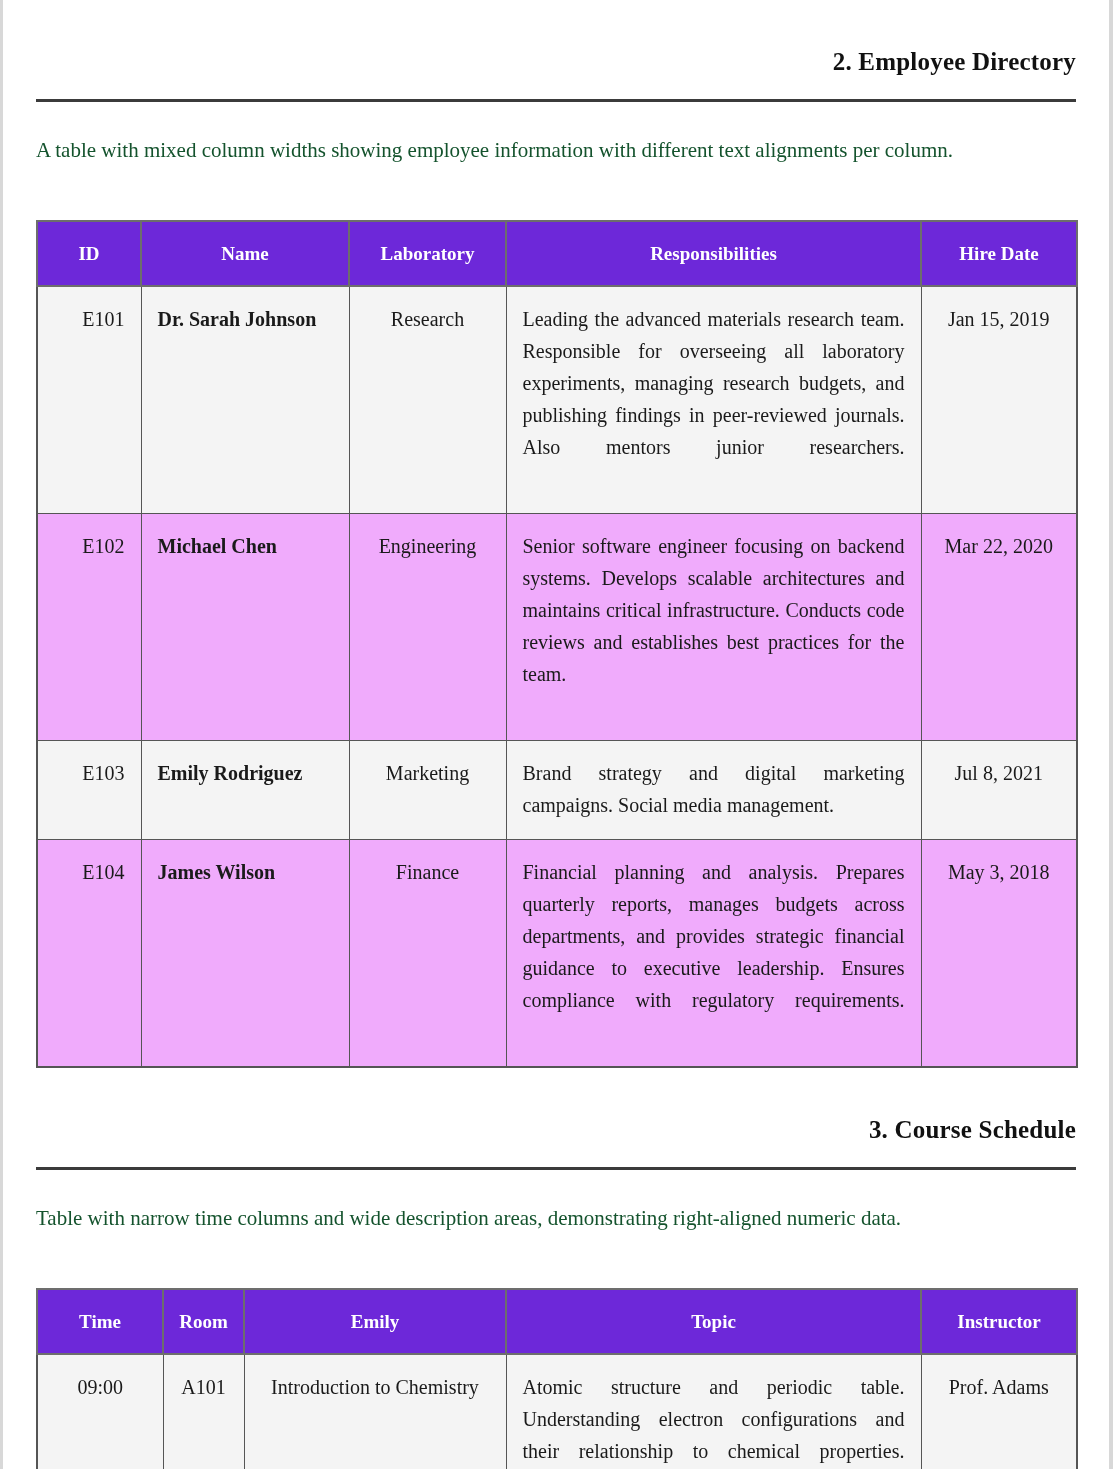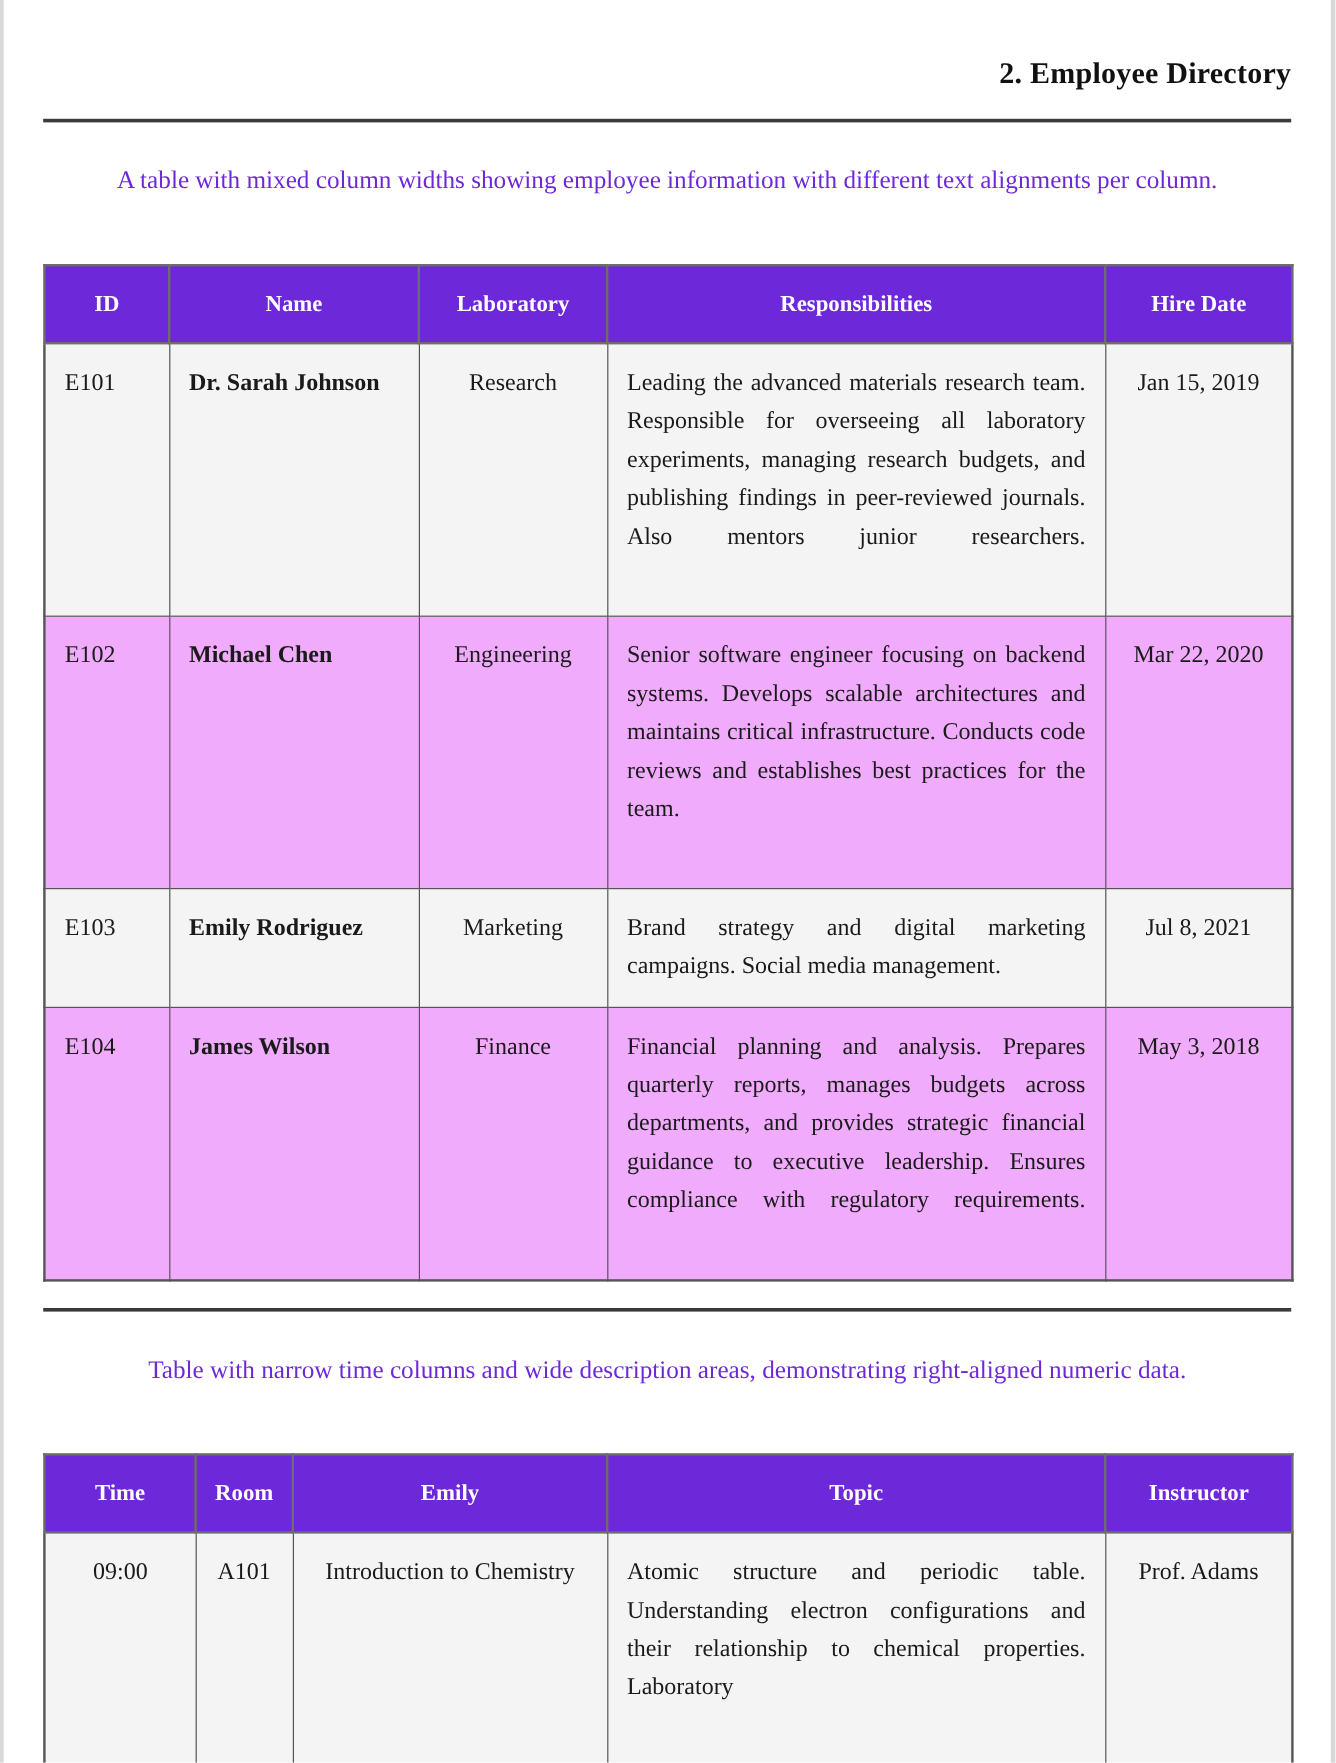--- a/index.html
+++ b/index.html
@@ -44,8 +44,7 @@
     line-height: 27px;
     margin: 0;
     padding-top: 35px;
-    color: #6d28d9;
-    text-align: center;
+    color: #14532d;
   }
   table.doc-table {
     width: 1040px;

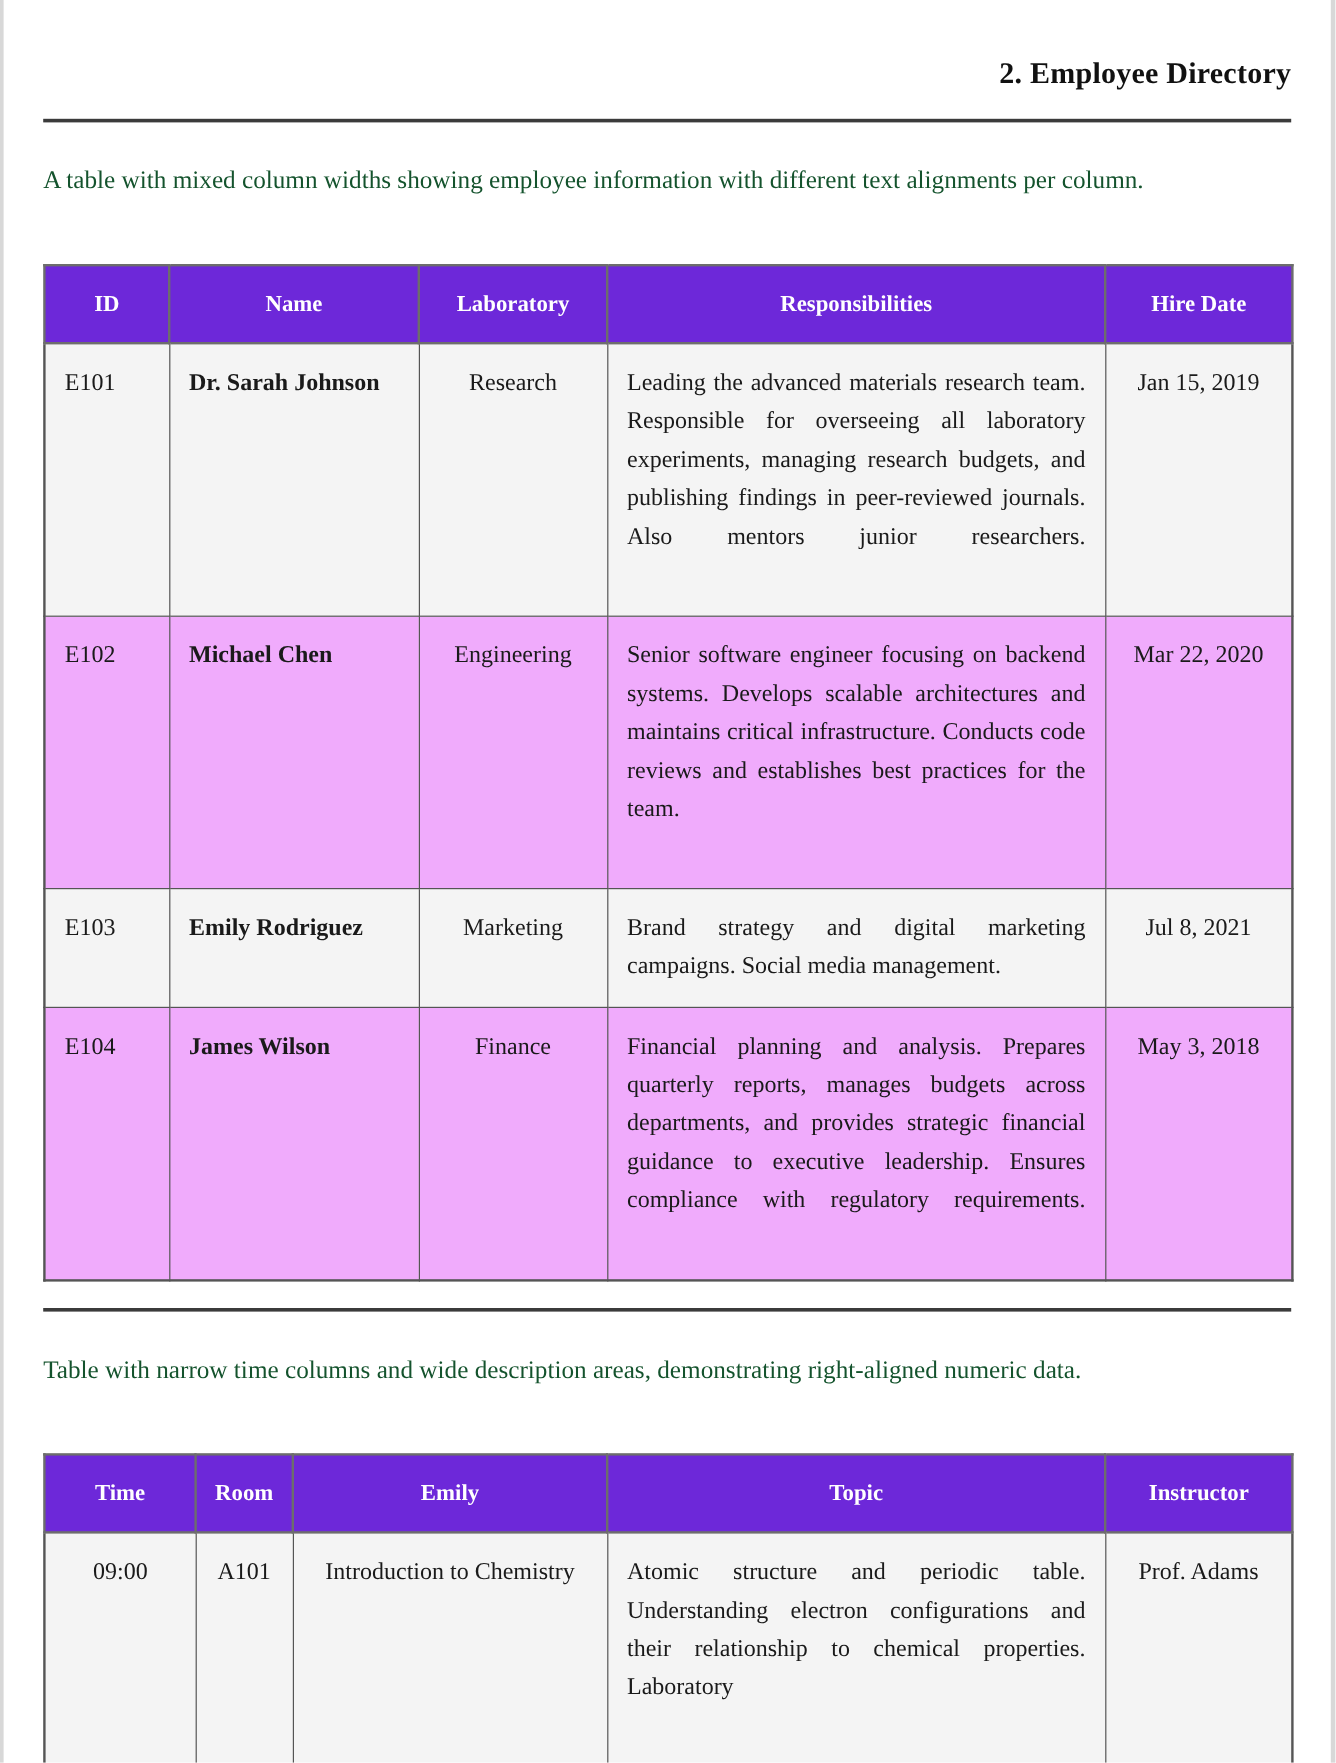--- a/index.html
+++ b/index.html
@@ -84,7 +84,7 @@
   .t-emp col.c-resp  { width: 415px; }
   .t-emp col.c-hire  { width: 156px; }
 
-  .t-emp td.cell-id    { text-align: left; }
+  .t-emp td.cell-id    { text-align: right; }
   .t-emp td.cell-name  { text-align: left; font-weight: bold; }
   .t-emp td.cell-dept  { text-align: center; }
   .t-emp td.cell-resp  { text-align: justify; text-justify: inter-word; }

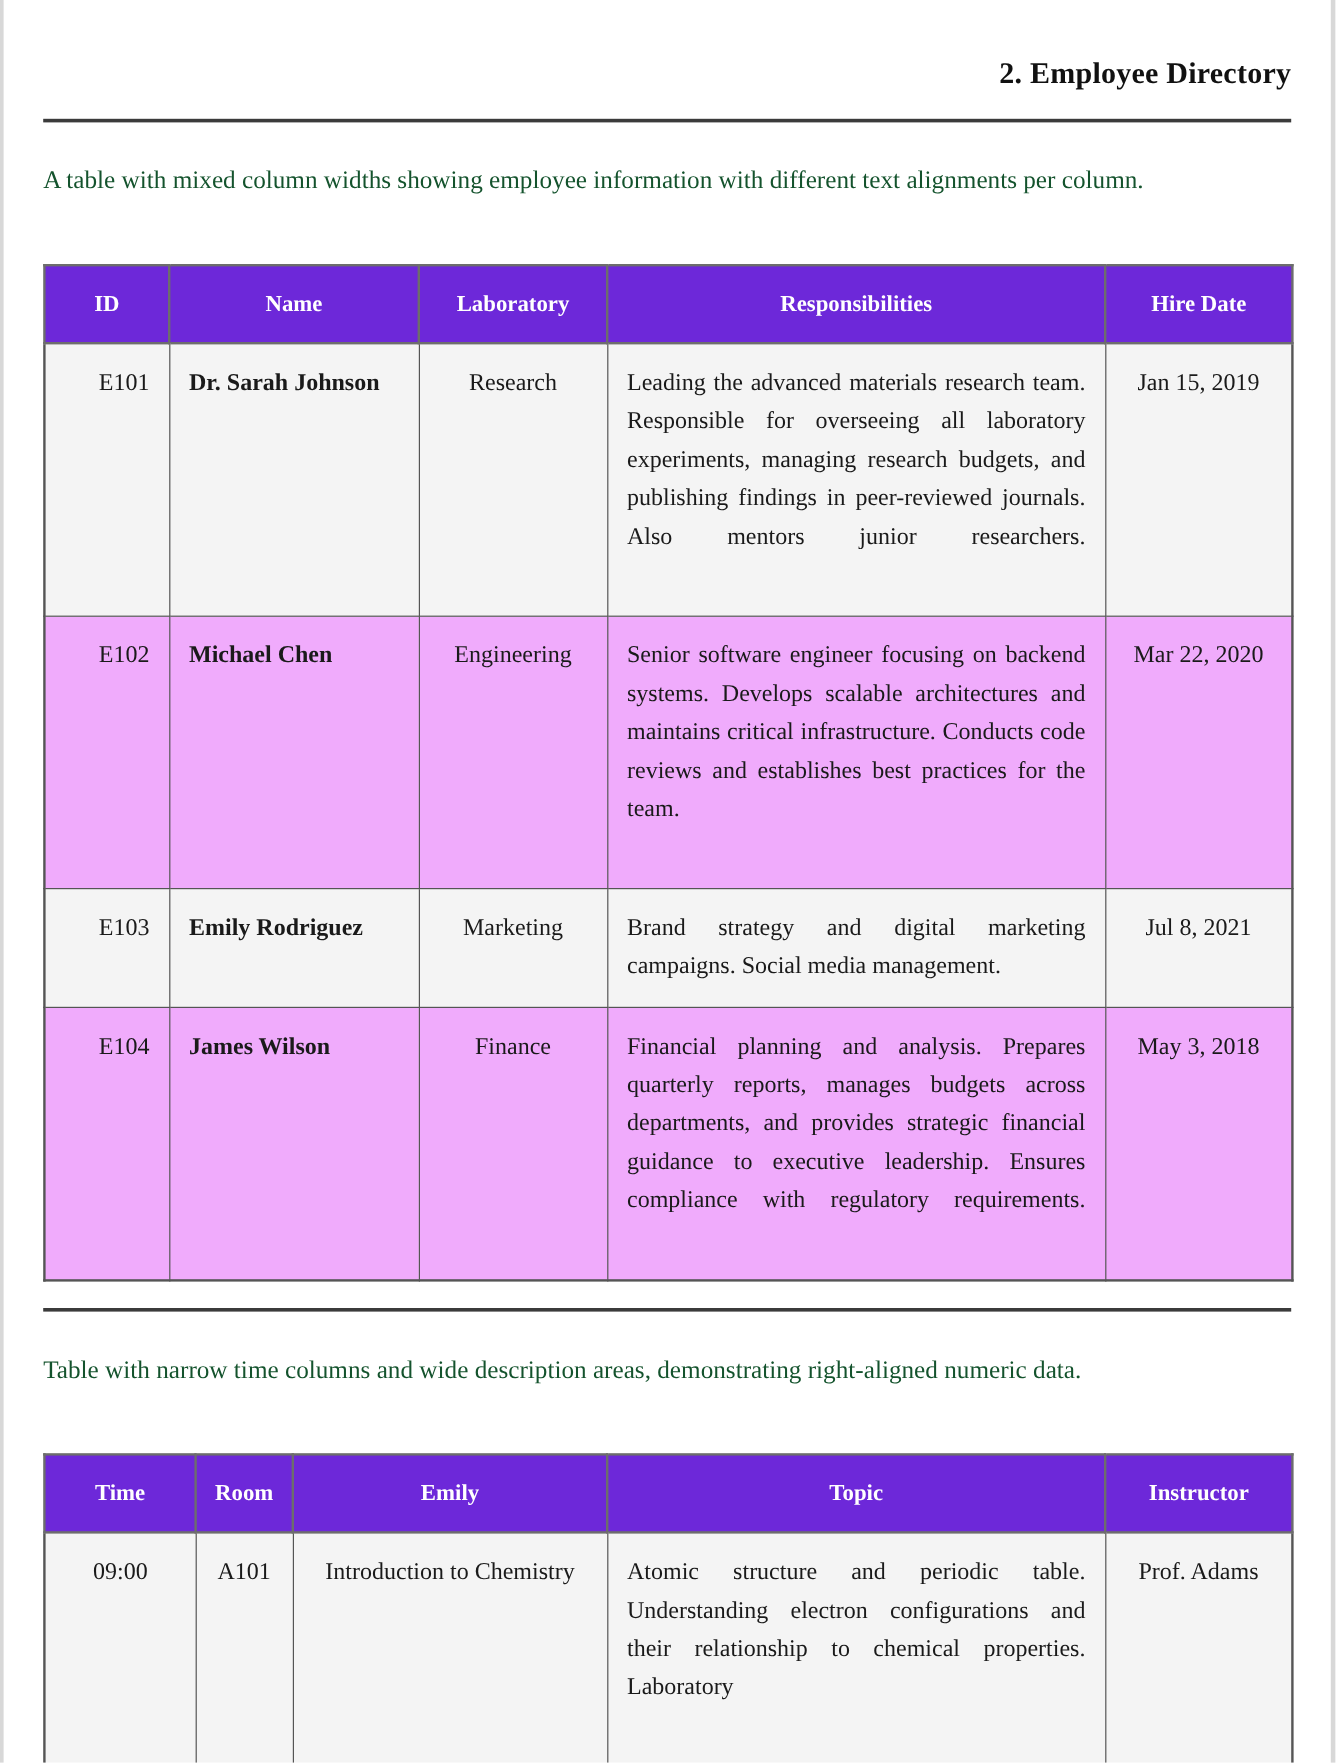--- a/index.html
+++ b/index.html
@@ -170,6 +170,7 @@
       </tbody>
     </table>
 
+    <h2 class="section-heading">3. Course Schedule</h2>
     <div class="heading-rule"></div>
     <p class="section-intro">Table with narrow time columns and wide description areas, demonstrating right-aligned numeric data.</p>
 

